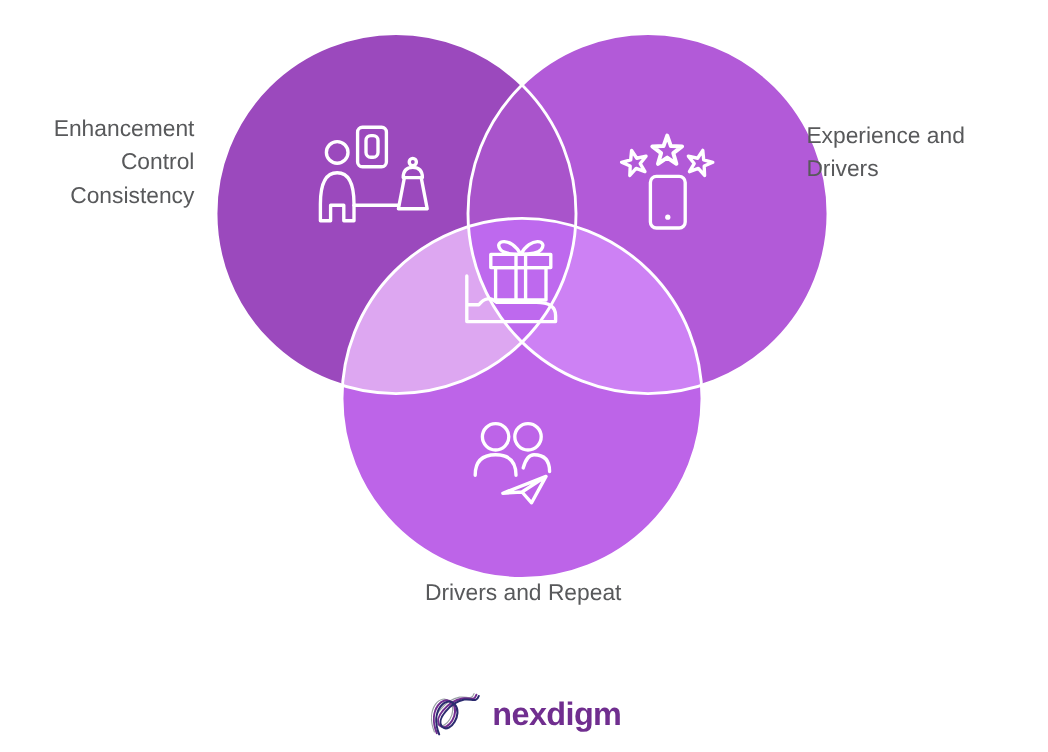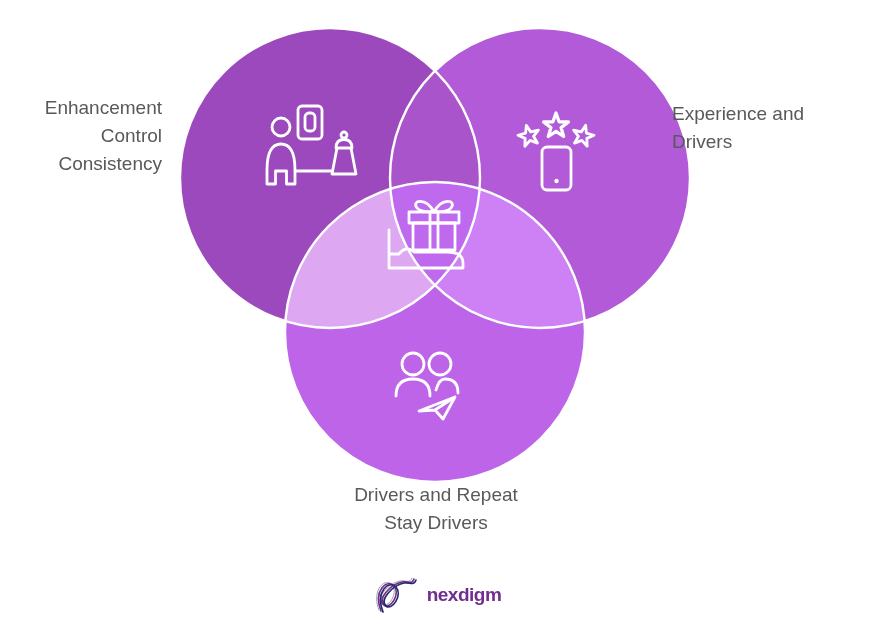--- a/index.html
+++ b/index.html
@@ -127,7 +127,6 @@
 
   <div class="set-label label-bottom">
     <span>Drivers and Repeat</span>
-    <span>Stay Drivers</span>
   </div>
 
   <div class="logo">

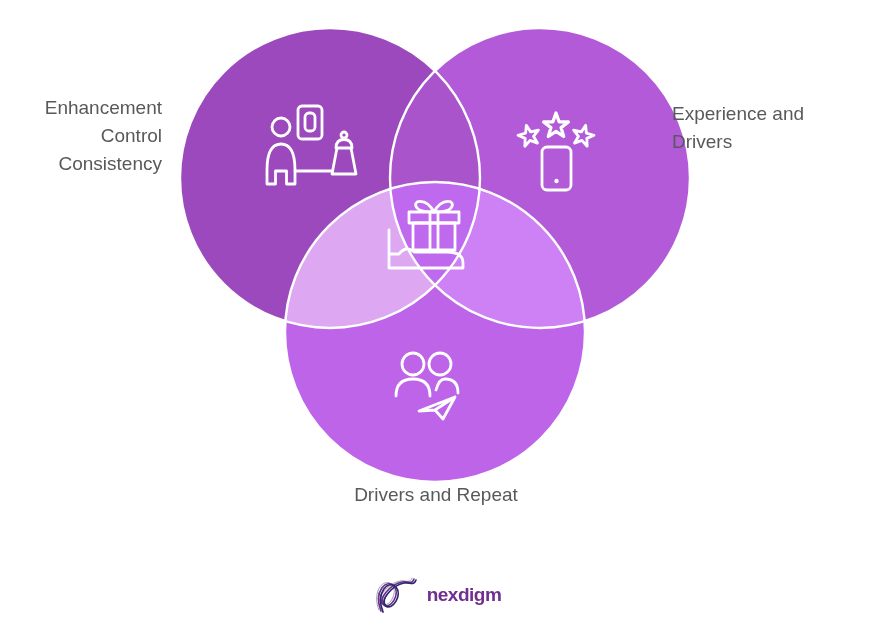--- a/index.html
+++ b/index.html
@@ -35,7 +35,7 @@
   }
   .logo-mark path{fill:none;stroke-linecap:round;}
   .logo-text{
-    font-size:19px;font-weight:bold;letter-spacing:-0.5px;
+    font-size:27px;font-weight:bold;letter-spacing:-0.5px;
     color:var(--logo-purple);
   }
 </style>

